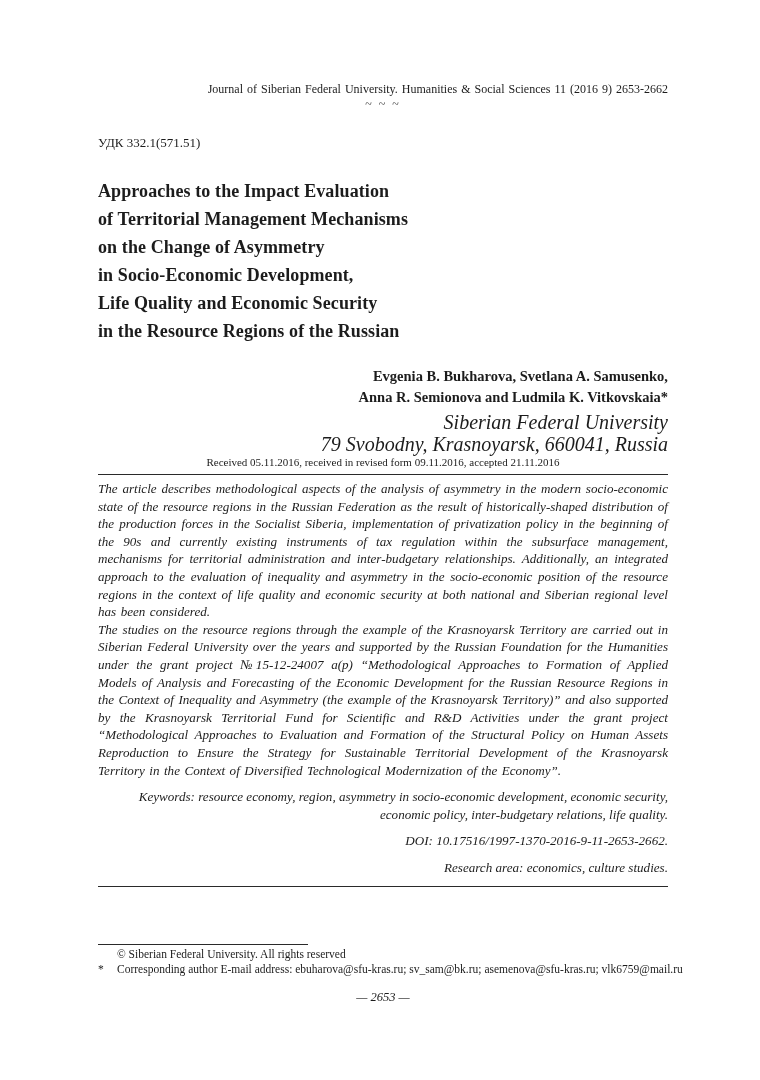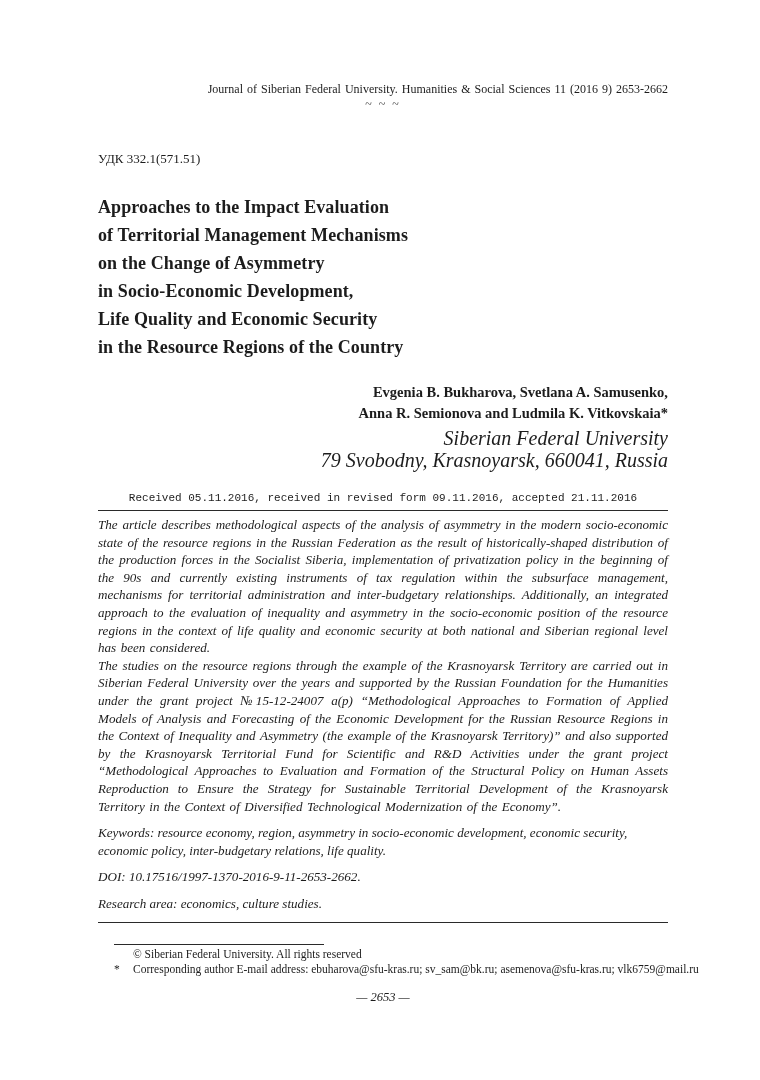--- a/index.html
+++ b/index.html
@@ -36,7 +36,7 @@
     letter-spacing: 2px;
   }
   .udc {
-    margin-top: 40px;
+    margin-top: 24px;
     font-size: 13px;
     line-height: 16px;
   }

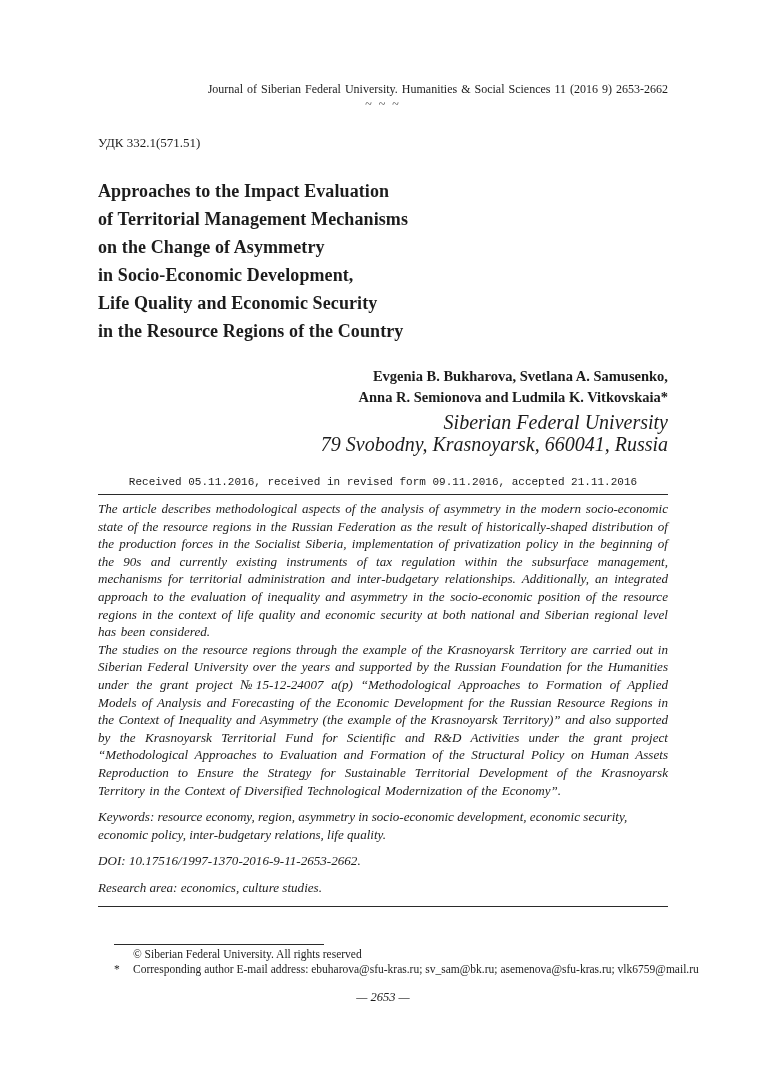--- a/index.html
+++ b/index.html
@@ -146,7 +146,7 @@
     <div>on the Change of Asymmetry</div>
     <div>in Socio-Economic Development,</div>
     <div>Life Quality and Economic Security</div>
-    <div>in the Resource Regions of the Country</div>
+    <div>in the Resource Regions of the Russian</div>
   </div>
 
   <div class="authors">

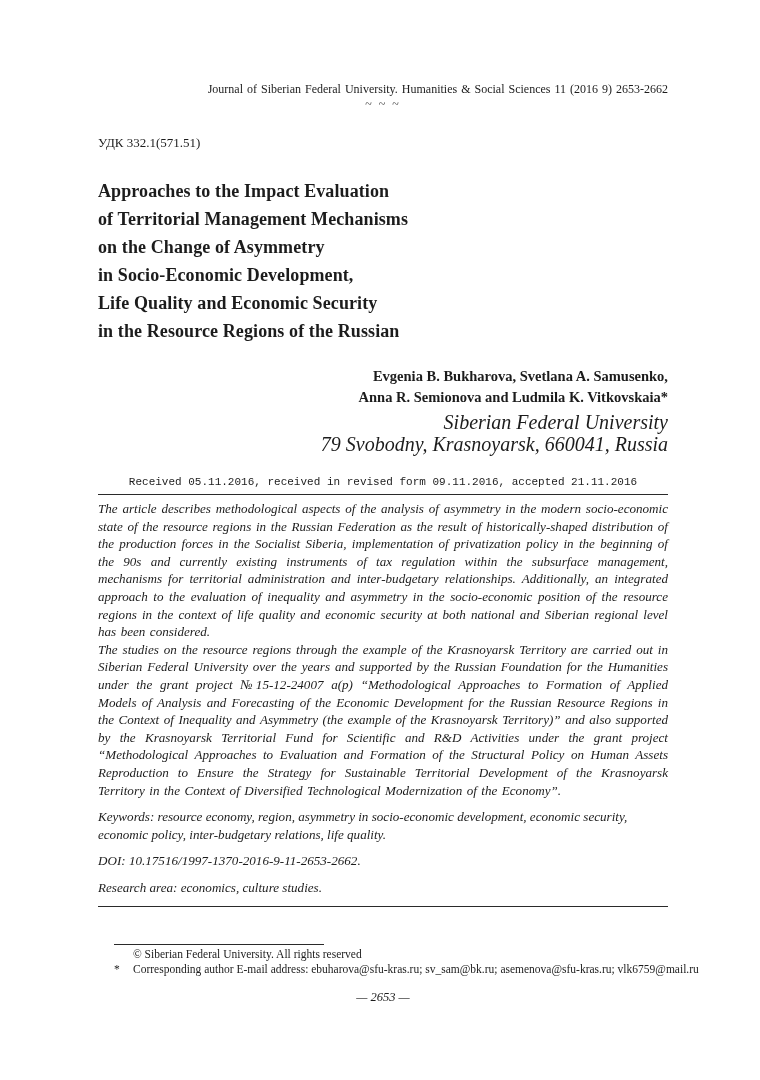--- a/index.html
+++ b/index.html
@@ -62,11 +62,10 @@
     line-height: 22px;
   }
   .received {
-    margin-top: 20px;
+    margin-top: 0;
     text-align: center;
     font-size: 11px;
     line-height: 14px;
-    font-family: Liberation Mono, monospace;
   }
   .rule {
     border: none;

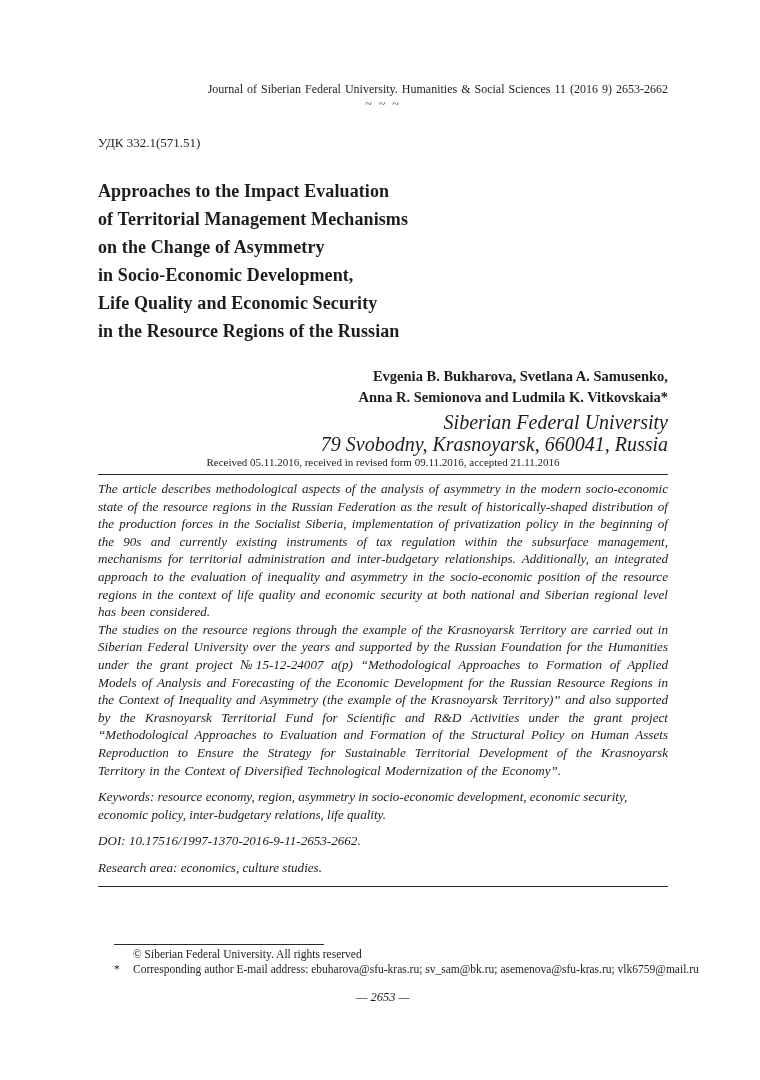--- a/index.html
+++ b/index.html
@@ -89,6 +89,7 @@
     font-style: italic;
     font-size: 13.1px;
     line-height: 17.6px;
+    text-align: right;
   }
   .rule-bottom { margin-top: 10px; }
   .footnote {

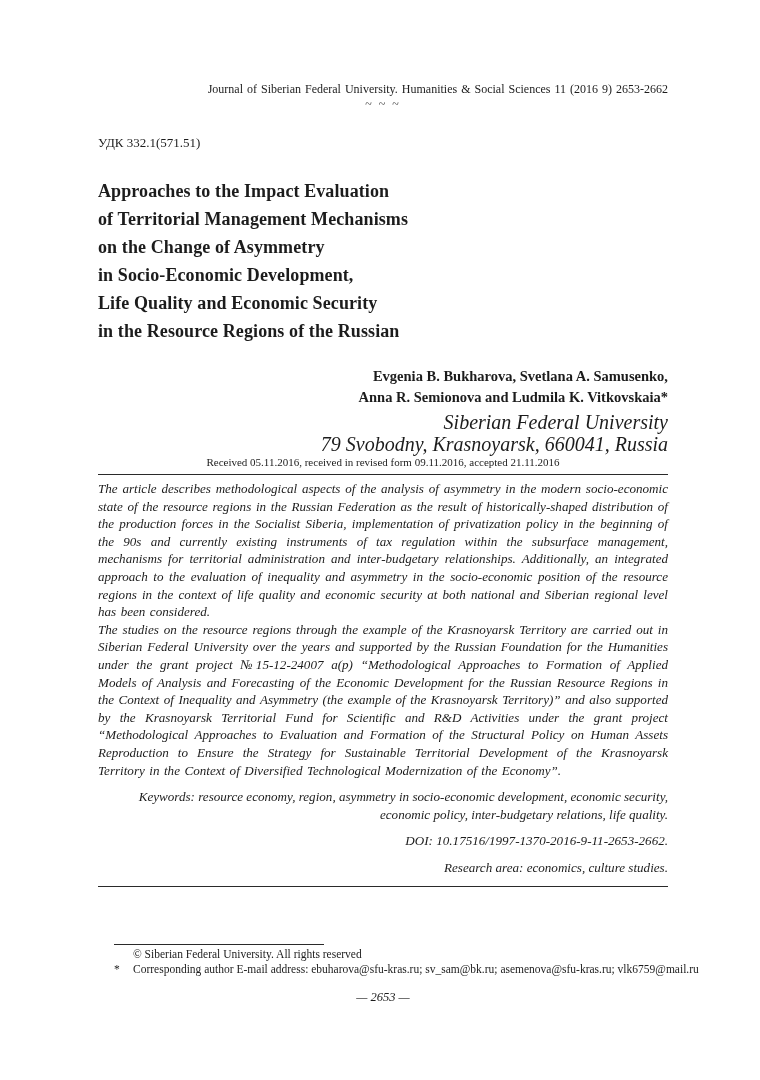--- a/index.html
+++ b/index.html
@@ -94,7 +94,7 @@
   .rule-bottom { margin-top: 10px; }
   .footnote {
     position: absolute;
-    left: 114px;
+    left: 98px;
     top: 944px;
     width: 644px;
     font-size: 11.5px;

